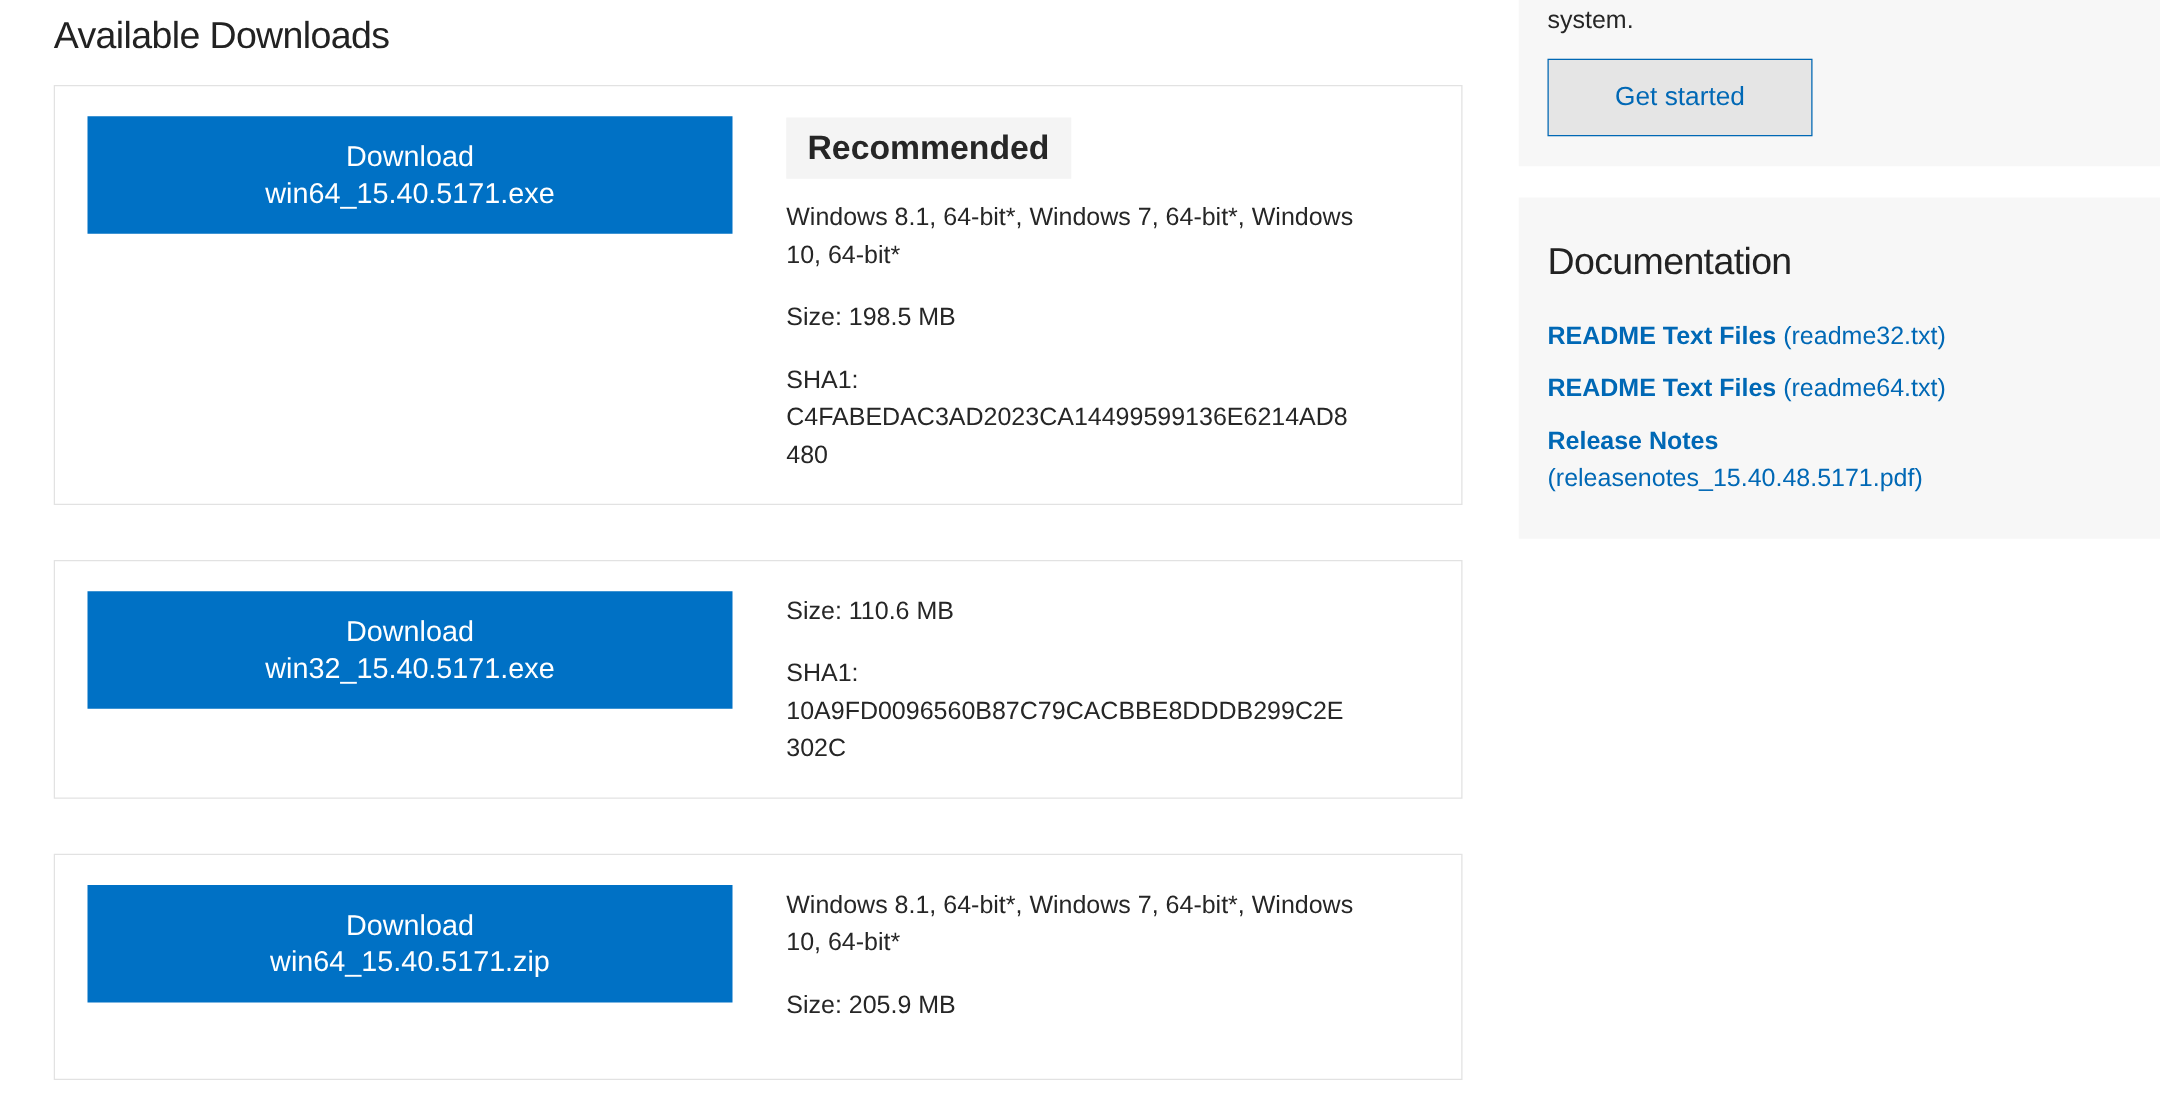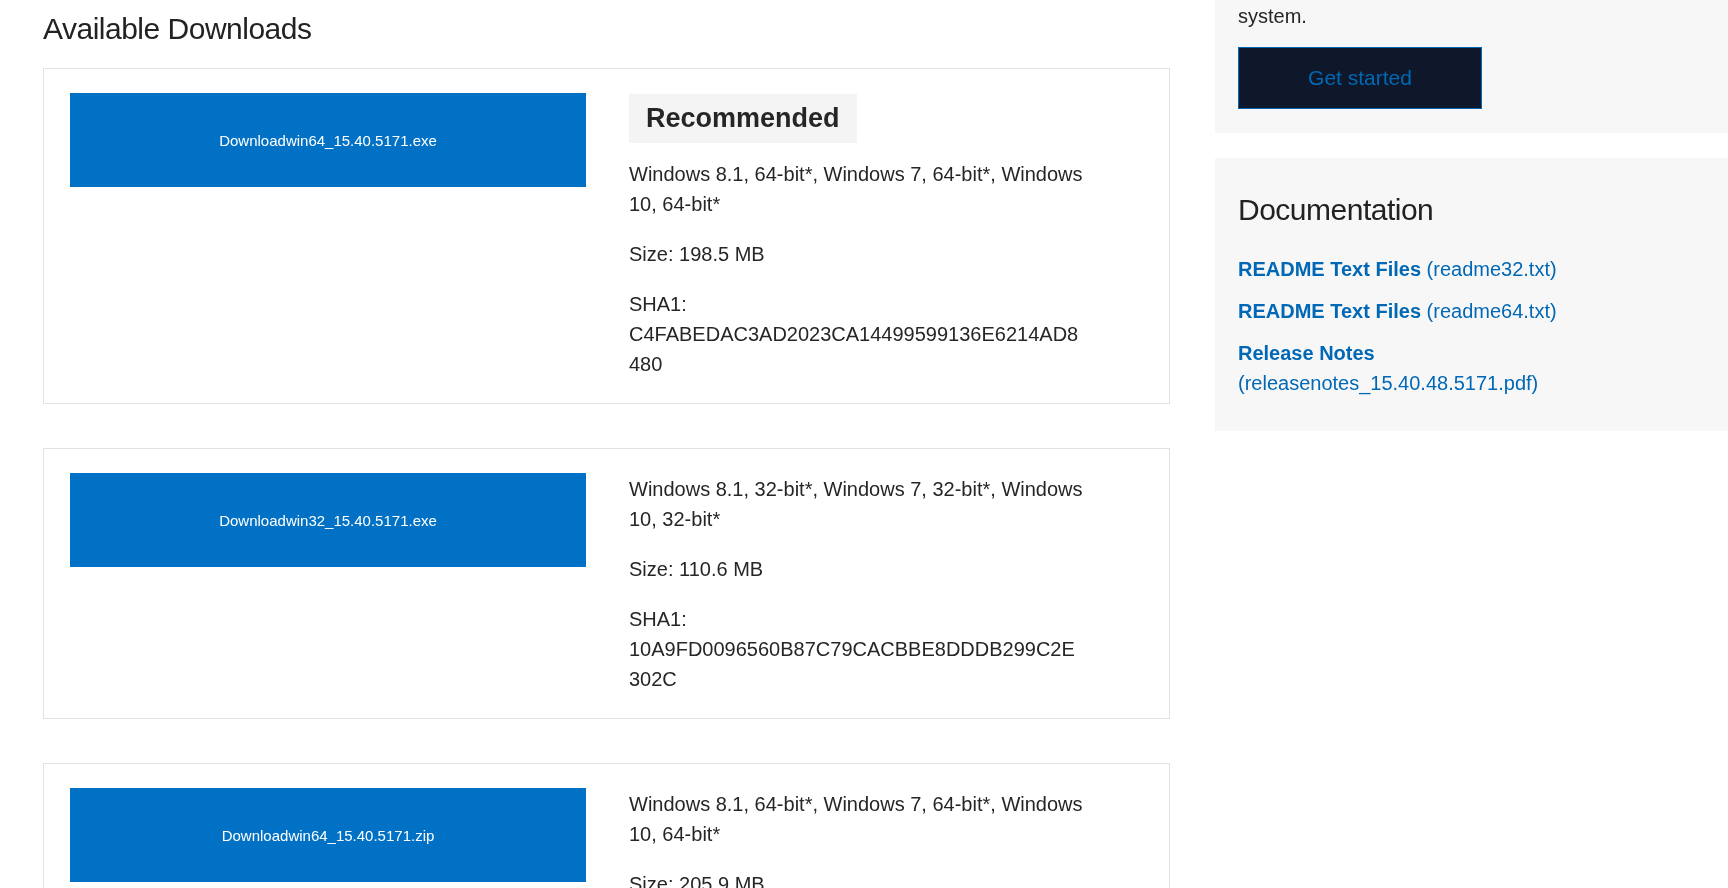--- a/index.html
+++ b/index.html
@@ -60,8 +60,8 @@
   }
   .intro-fragment{font-size:20px;line-height:28px;margin:0;}
   .get-started-btn{
-    margin-top:17px;width:244px;height:62px;cursor:pointer;
-    background:#0f172a;border:1px solid var(--intel-blue);color:var(--intel-blue);
+    margin-top:17px;width:212px;height:62px;cursor:pointer;
+    background:#e5e5e5;border:1px solid var(--intel-blue);color:var(--intel-blue);
     font-family:"Liberation Sans", sans-serif;font-size:21px;
     display:flex;align-items:center;justify-content:center;
   }

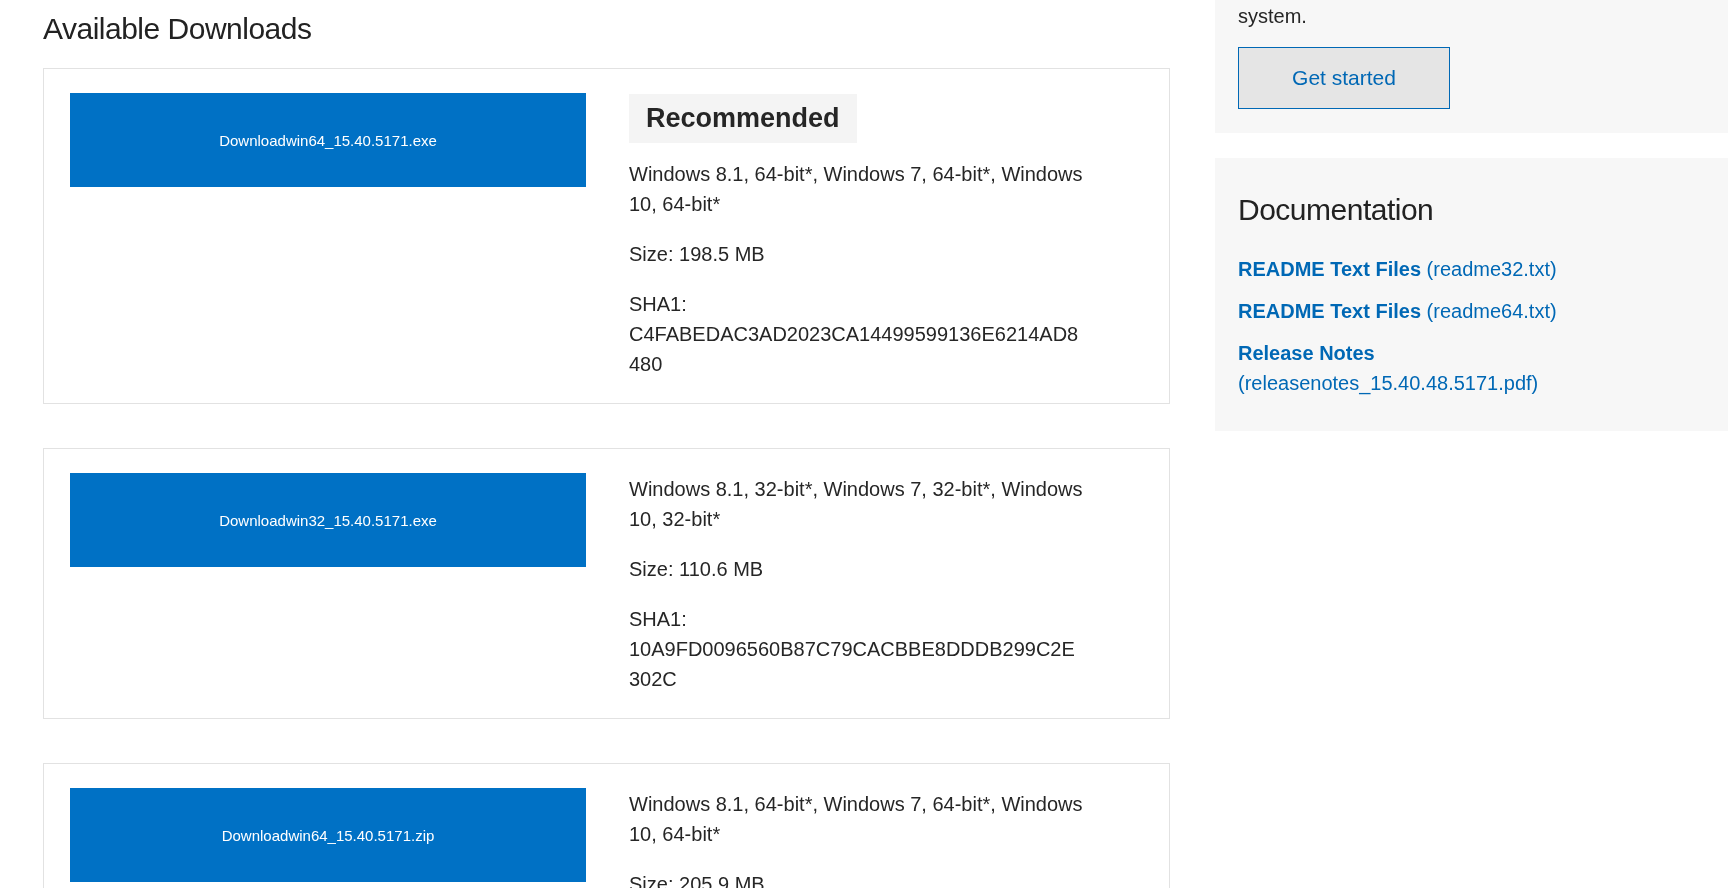--- a/index.html
+++ b/index.html
@@ -32,9 +32,9 @@
   .dl-btn{
     flex:0 0 516px;width:516px;height:94px;border:none;cursor:pointer;
     background:var(--button-blue);color:#fff;
-    display:flex;flex-direction:row;justify-content:center;align-items:center;
+    display:flex;flex-direction:column;justify-content:center;align-items:center;
     font-family:"Liberation Sans", sans-serif;
-    font-size:15px;font-weight:500;line-height:29px;
+    font-size:23px;font-weight:500;line-height:29px;
   }
   .info{
     width:455px;font-size:20px;line-height:30px;color:var(--text-dark);

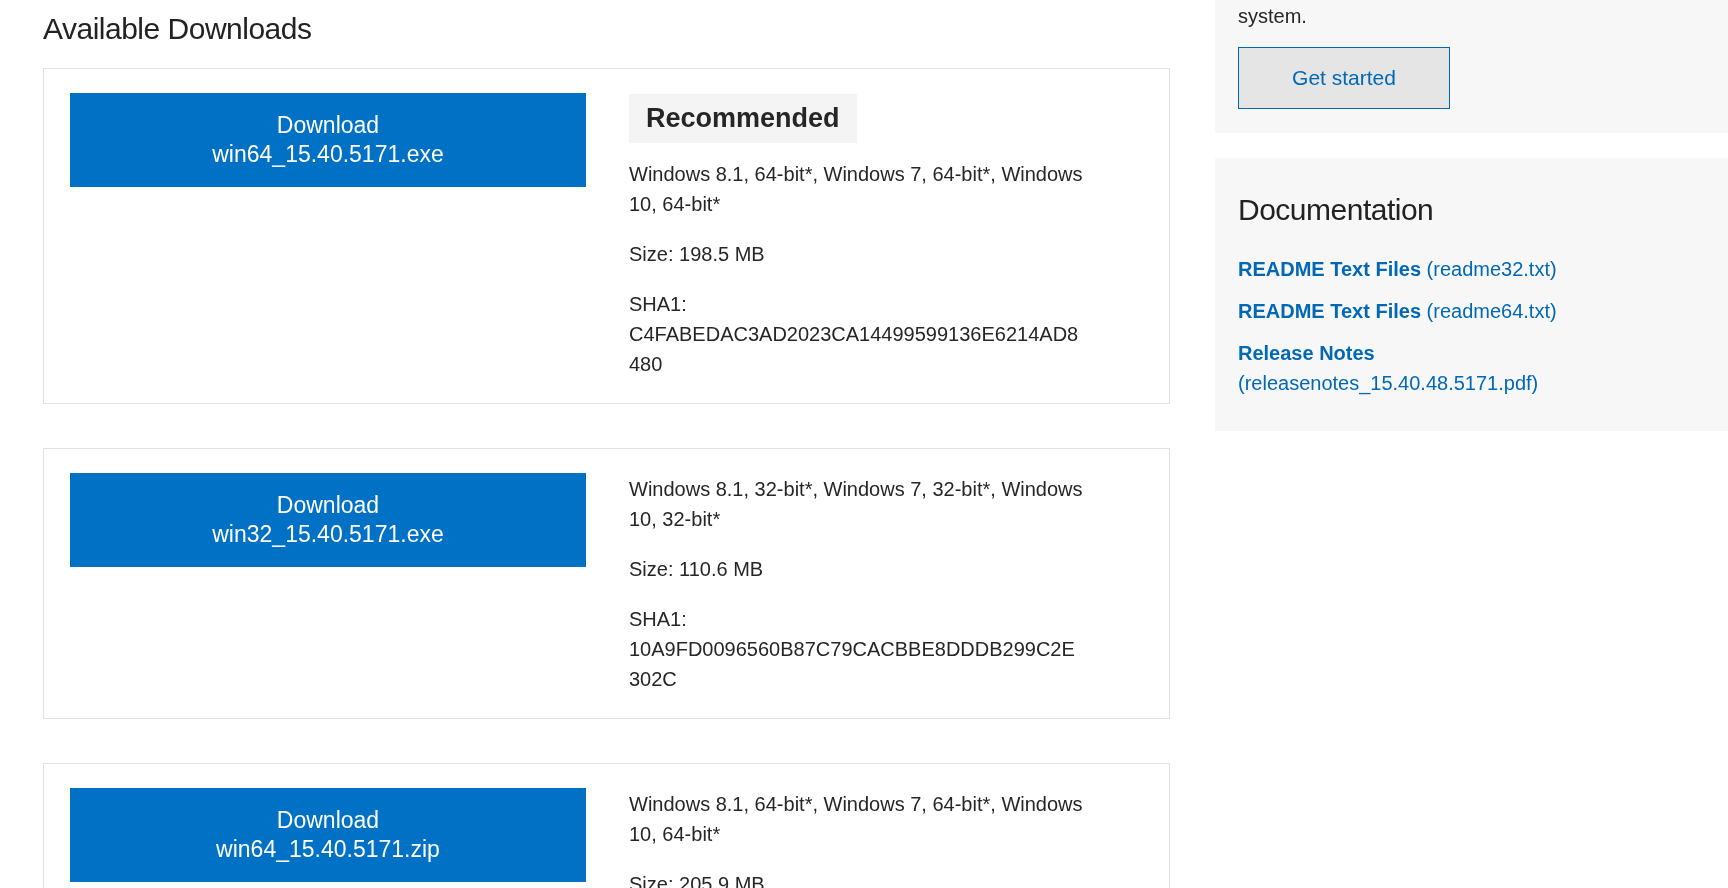--- a/index.html
+++ b/index.html
@@ -105,7 +105,6 @@
       <span>win32_15.40.5171.exe</span>
     </button>
     <div class="info">
-      <p class="os">Windows 8.1, 32-bit*, Windows 7, 32-bit*, Windows 10, 32-bit*</p>
       <p class="size">Size: 110.6 MB</p>
       <p class="sha"><span>SHA1:</span><span class="sha-value">10A9FD0096560B87C79CACBBE8DDDB299C2E302C</span></p>
     </div>

